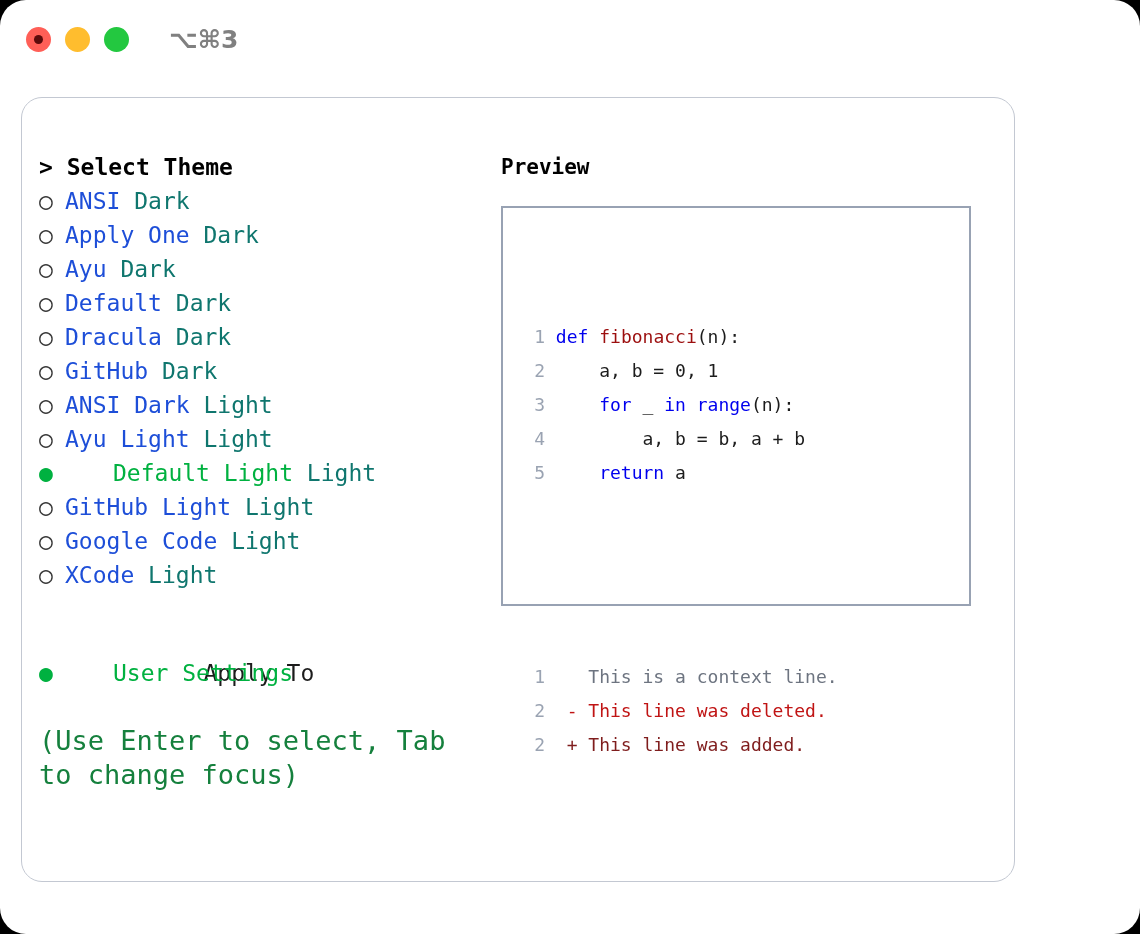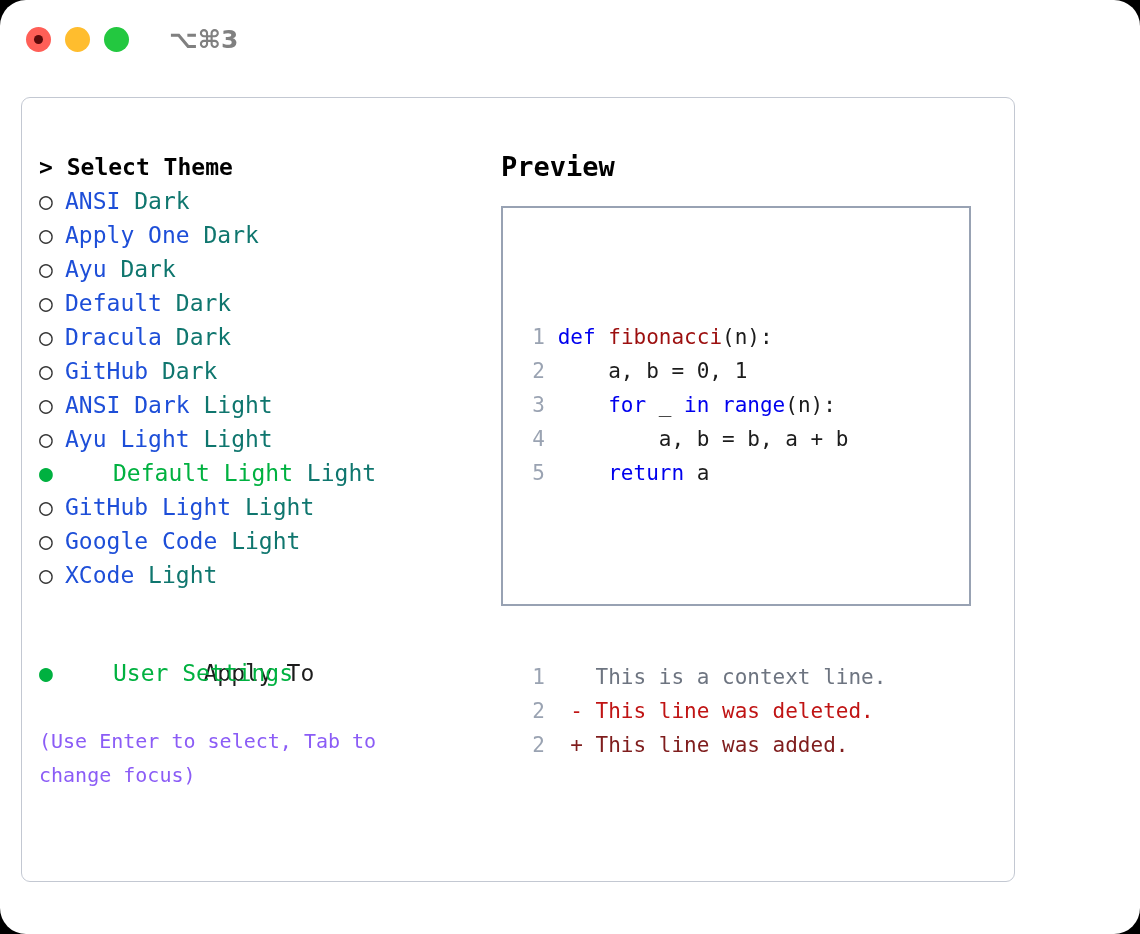--- a/index.html
+++ b/index.html
@@ -78,7 +78,7 @@
     width: 992px;
     height: 783px;
     border: 1px solid #c3c8d2;
-    border-radius: 9px;
+    border-radius: 21px;
     background: #ffffff;
   }
 

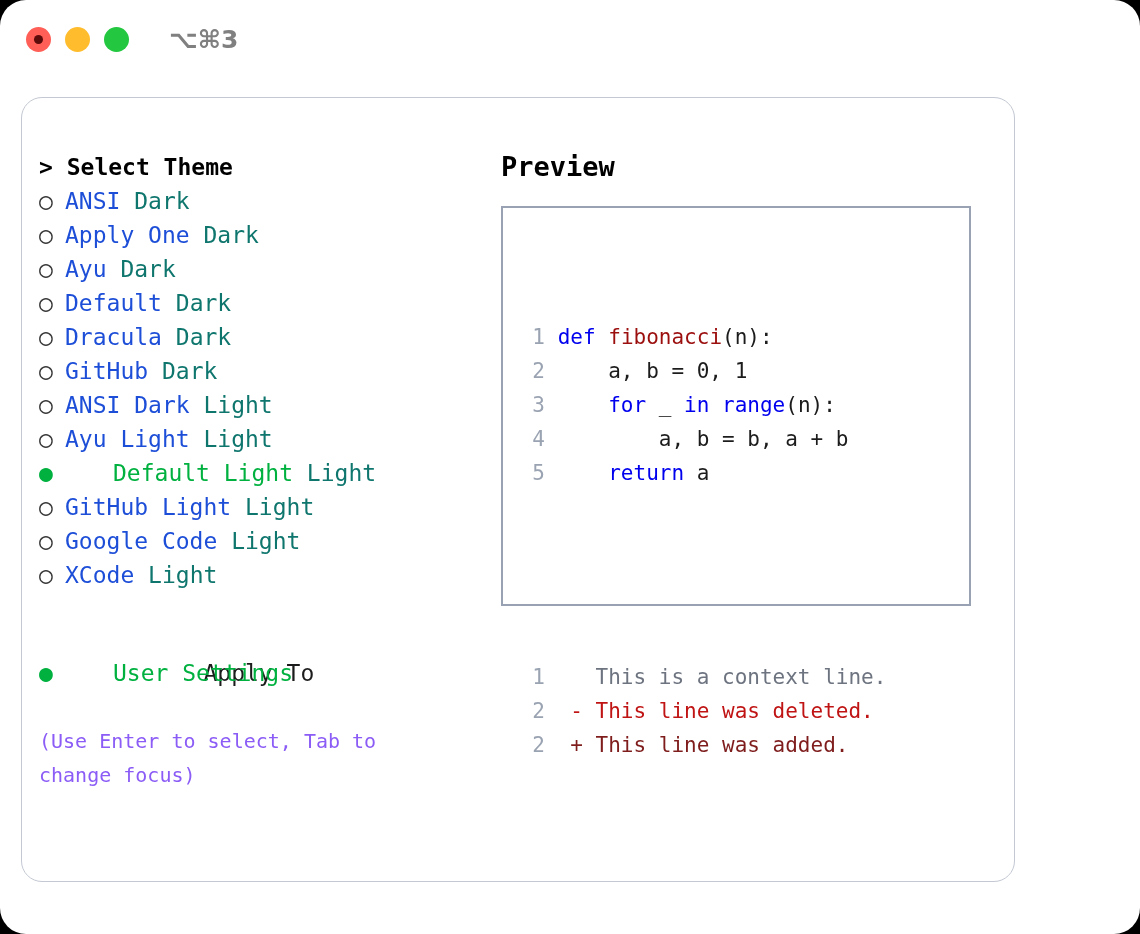--- a/index.html
+++ b/index.html
@@ -151,7 +151,7 @@
   }
 
   .preview-title {
-    font-size: 27px;
+    font-size: 21px;
     font-weight: bold;
     color: #000000;
     line-height: 34px;

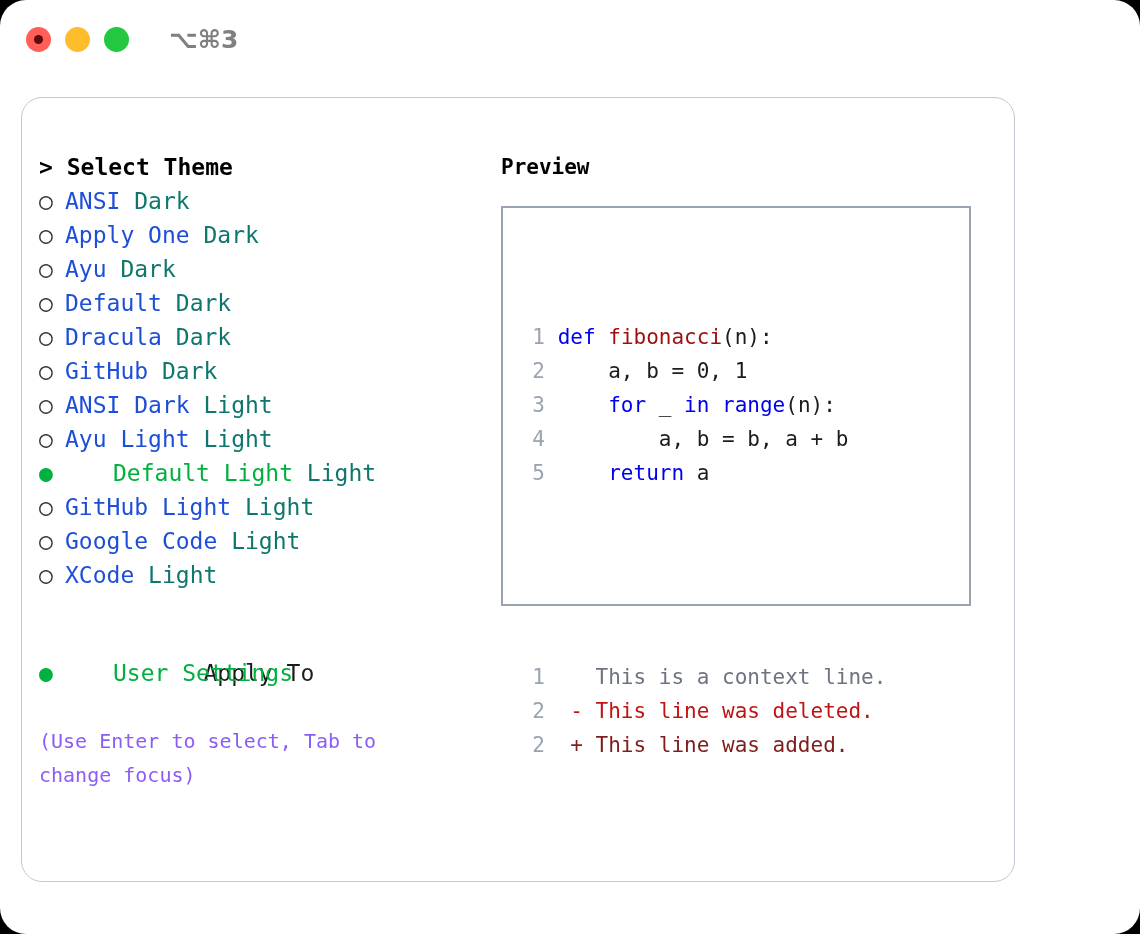--- a/index.html
+++ b/index.html
@@ -173,7 +173,7 @@
     position: absolute;
     left: 14px;
     top: 44px;
-    font-size: 21px;
+    font-size: 18px;
     line-height: 34px;
     white-space: pre;
   }

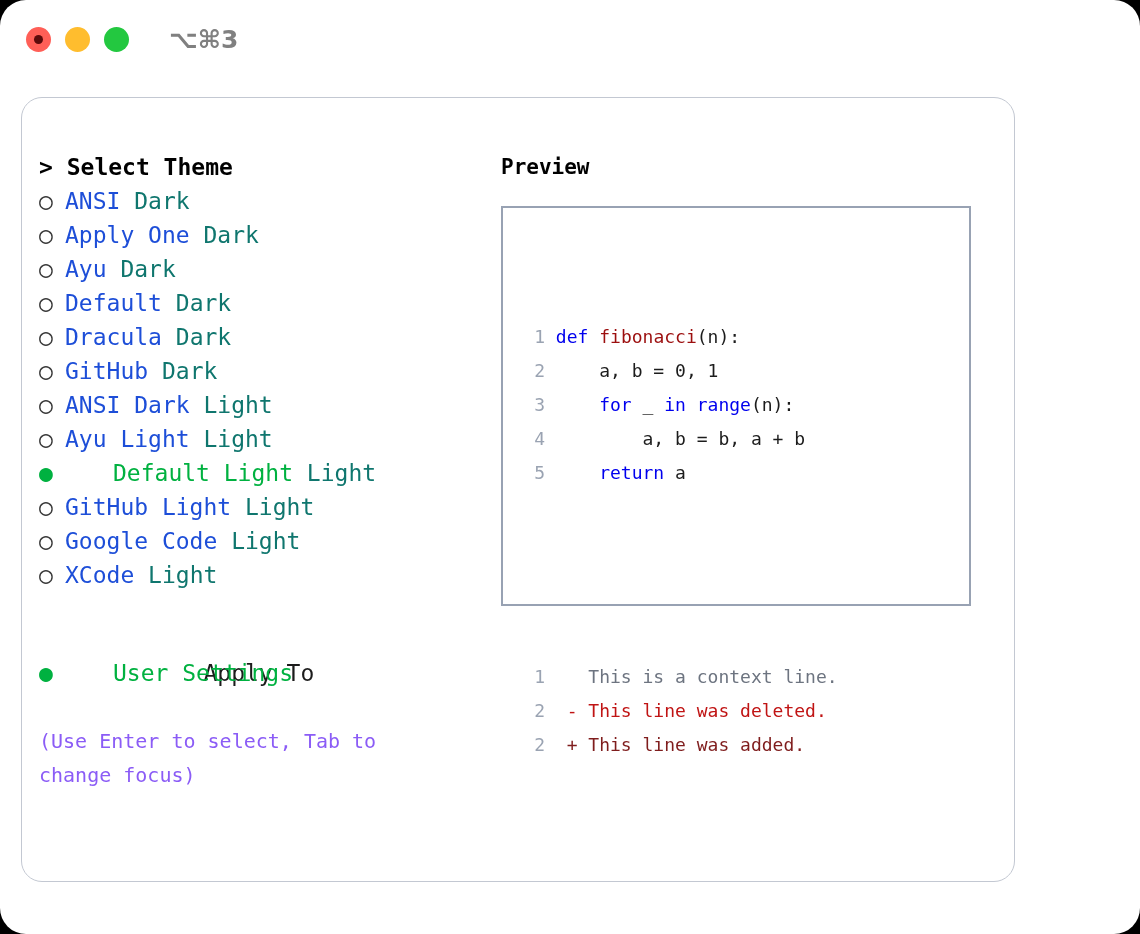--- a/index.html
+++ b/index.html
@@ -136,9 +136,9 @@
   .spacer-md { height: 34px; }
 
   .hint {
-    font-size: 20px;
-    line-height: 34px;
-    color: #8b5cf6;
+    font-size: 27px;
+    line-height: 34px;
+    color: #15803d;
     width: 410px;
   }
 

